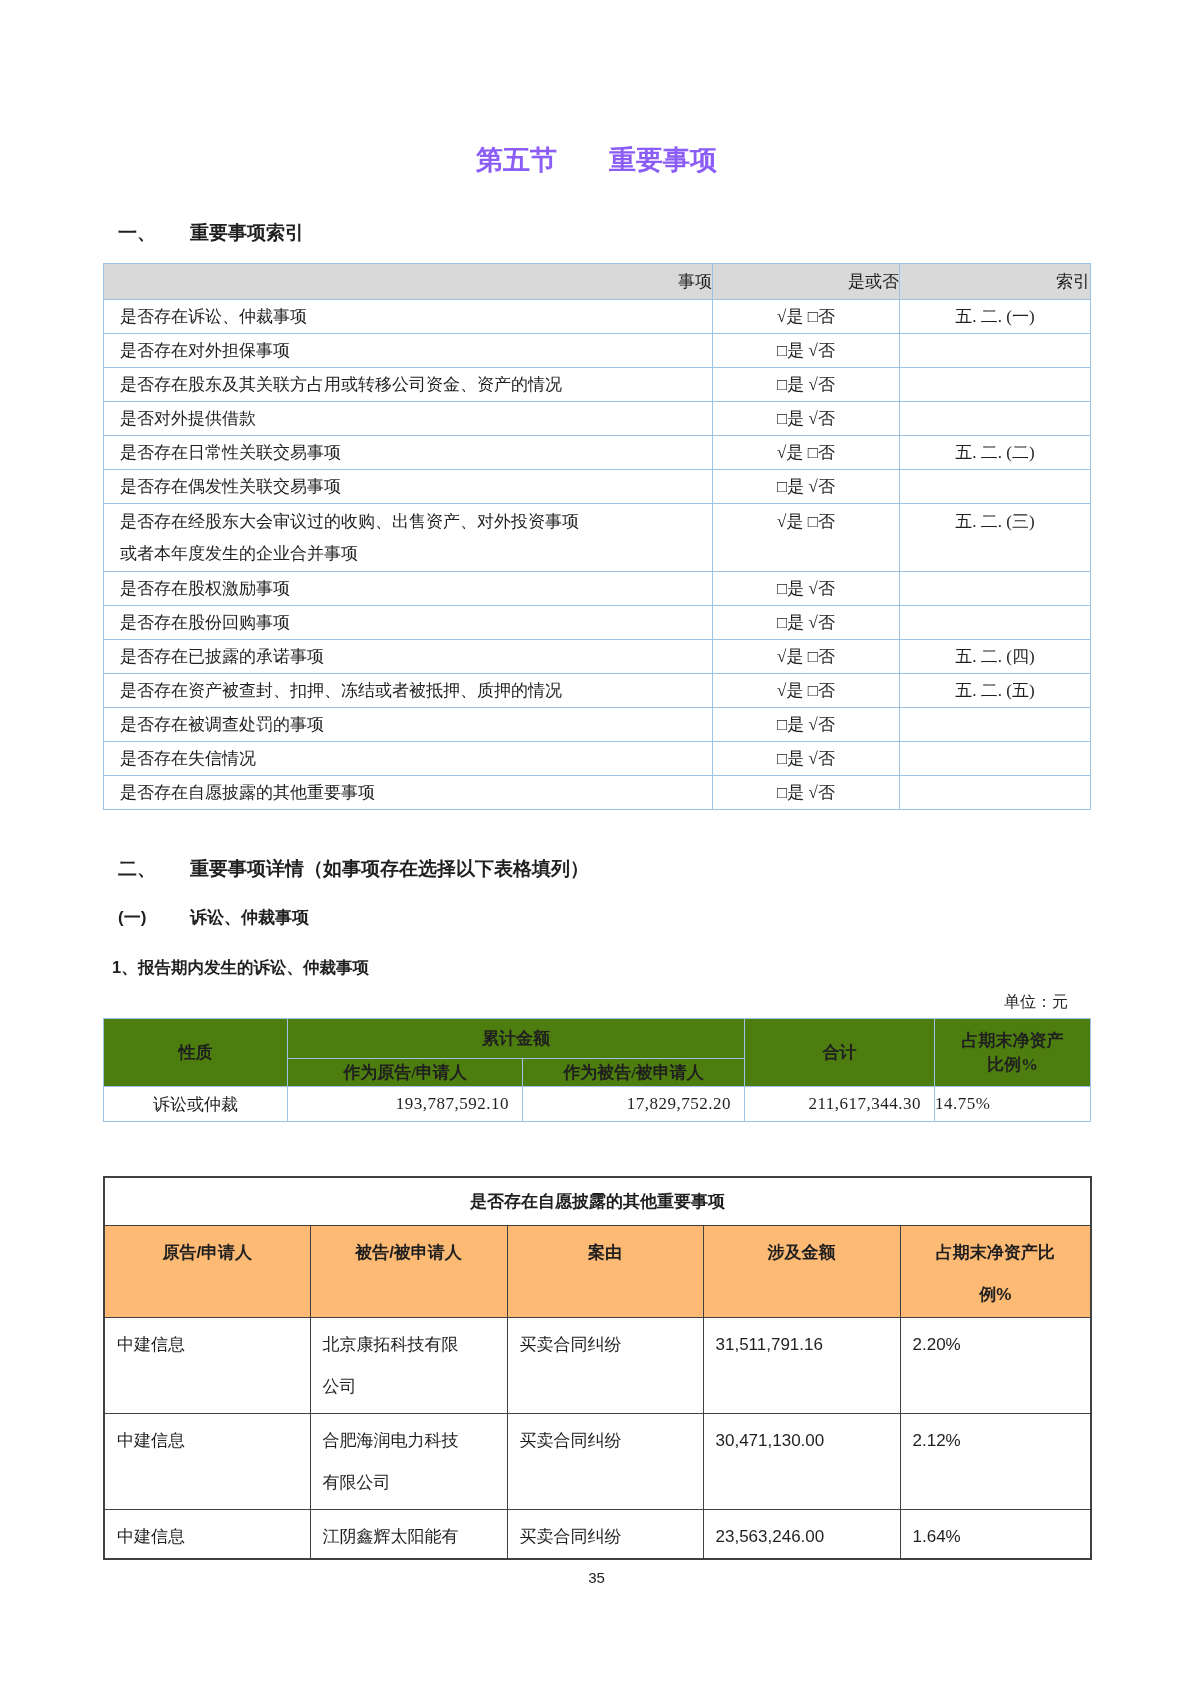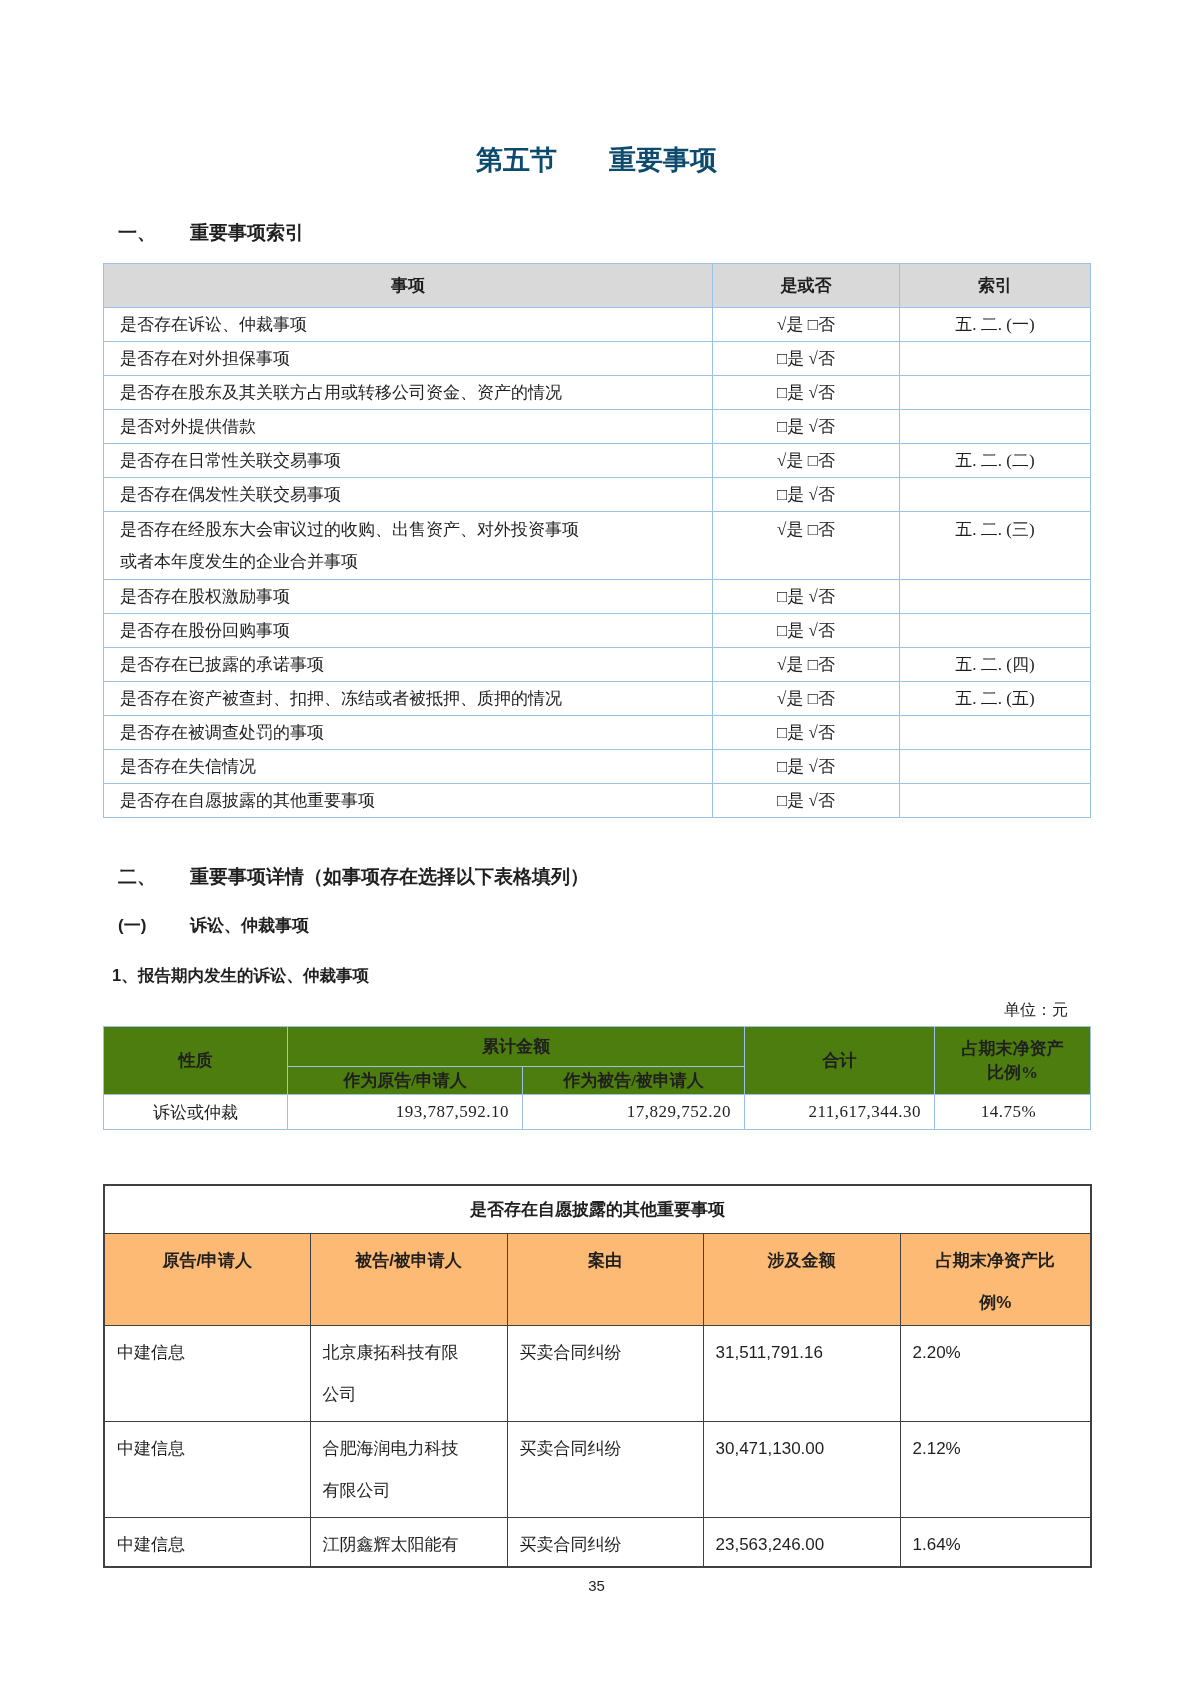--- a/index.html
+++ b/index.html
@@ -15,7 +15,7 @@
   .doc-title {
     padding-top:142px; display:flex; justify-content:center; gap:52px;
     font-family:"Liberation Sans", sans-serif; font-weight:bold; font-size:27px;
-    color:#0c4a6e;
+    color:#8b5cf6;
   }
 
   

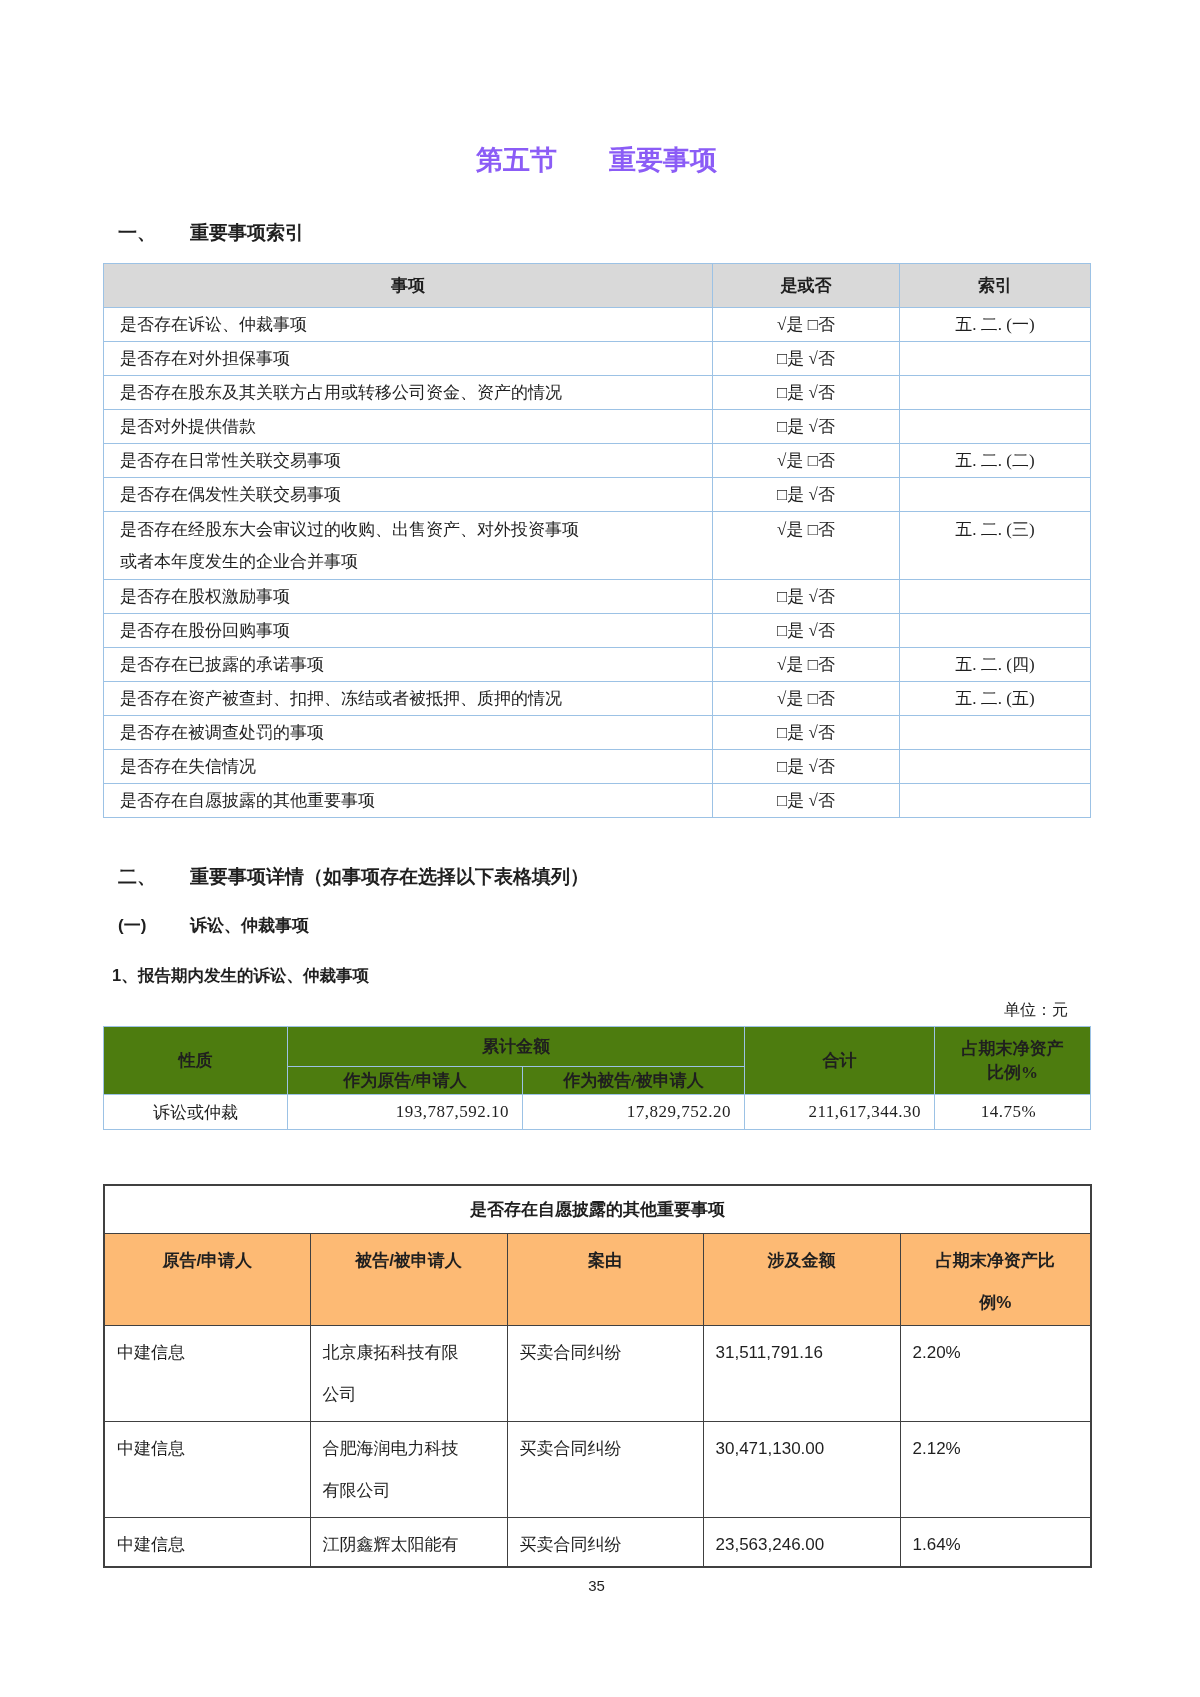--- a/index.html
+++ b/index.html
@@ -35,7 +35,7 @@
     font-size:17px;
   }
   table.idx th, table.idx td { border:1px solid #9CC2E5; }
-  table.idx th { background:#D9D9D9; height:44px; font-weight:bold; text-align:center; }
+  table.idx th { background:#D9D9D9; height:36px; font-weight:normal; text-align:right; }
   table.idx td { height:34px; }
   table.idx td.matter { padding-left:16px; text-align:left; }
   table.idx td.choice, table.idx td.index { text-align:center; }

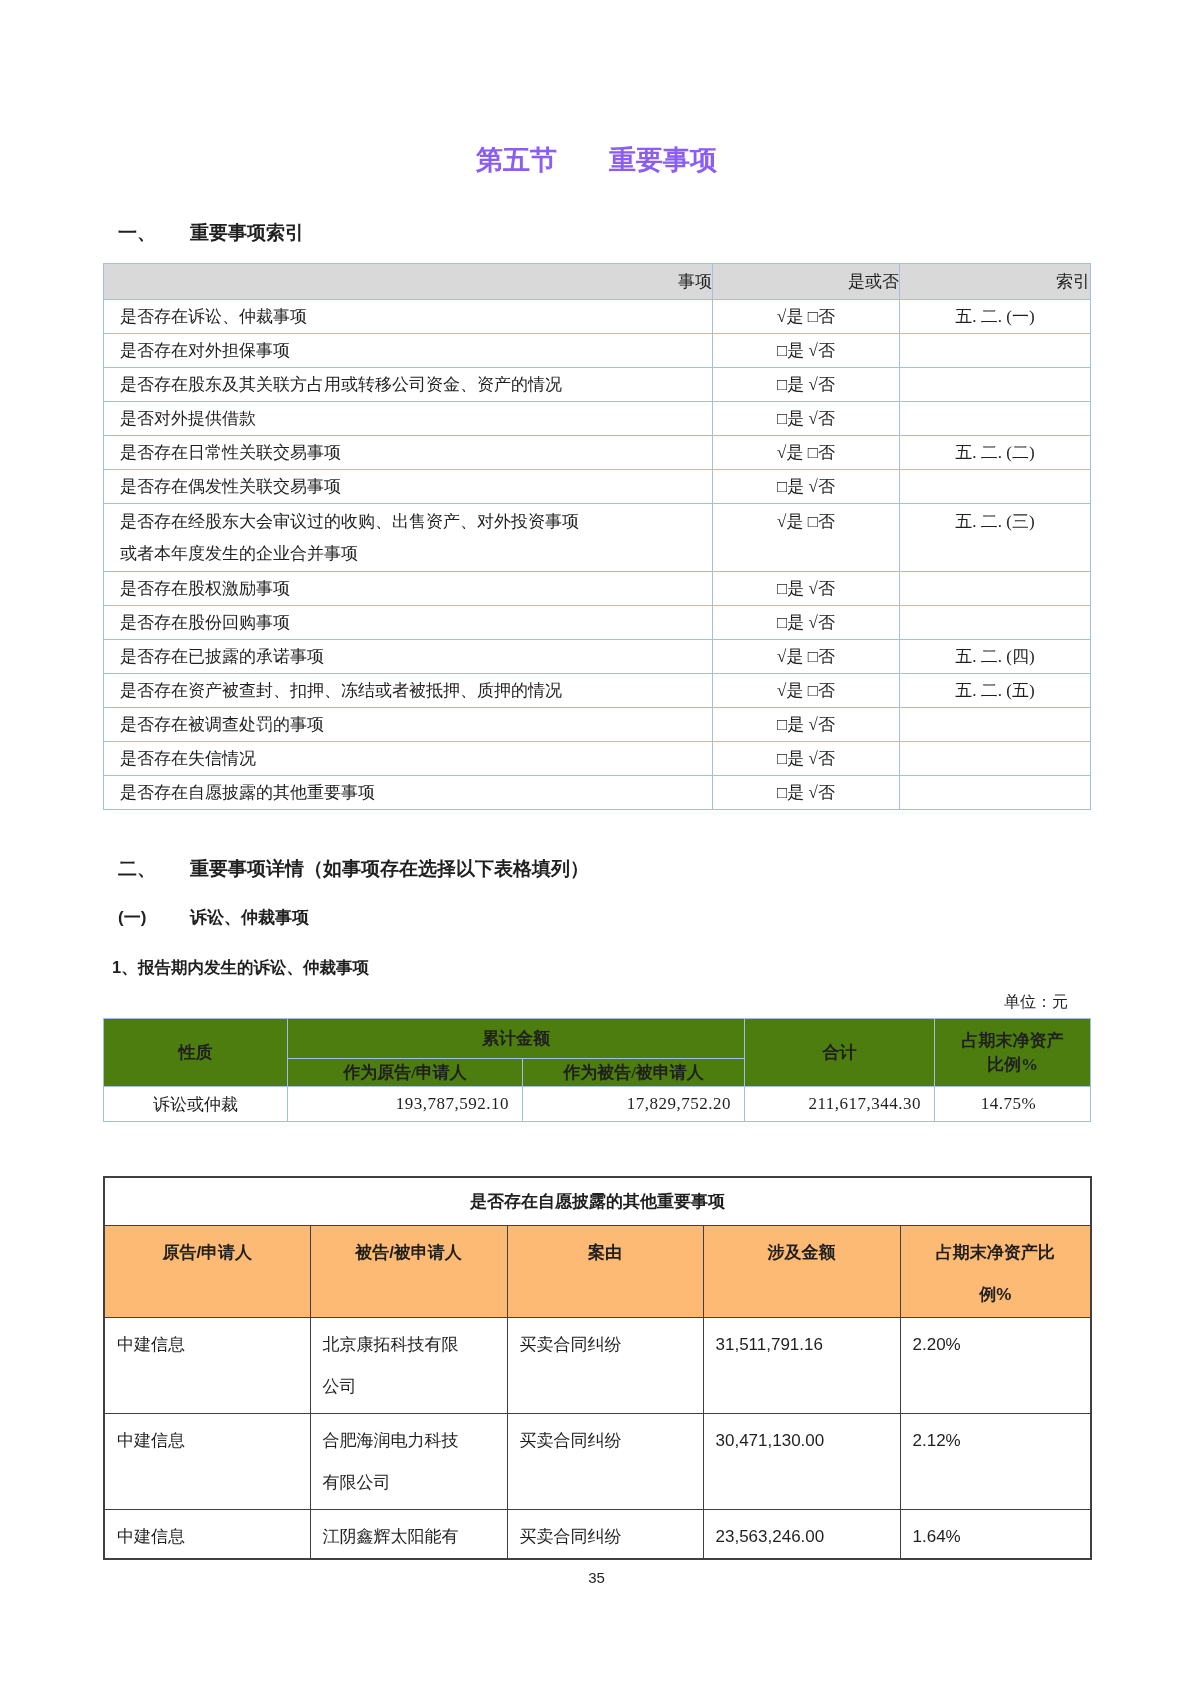--- a/index.html
+++ b/index.html
@@ -56,7 +56,7 @@
   table.sum th.ratio-h { padding:0 22px; line-height:24px; }
   table.sum td.nature { text-align:center; }
   table.sum td.amt { text-align:right; padding-right:13px; letter-spacing:0.5px; }
-  table.sum td.pct { text-align:center; padding-right:8px; letter-spacing:0.5px; }
+  table.sum td.pct { text-align:left; padding-right:8px; letter-spacing:0.5px; }
 
   
   table.pend {

